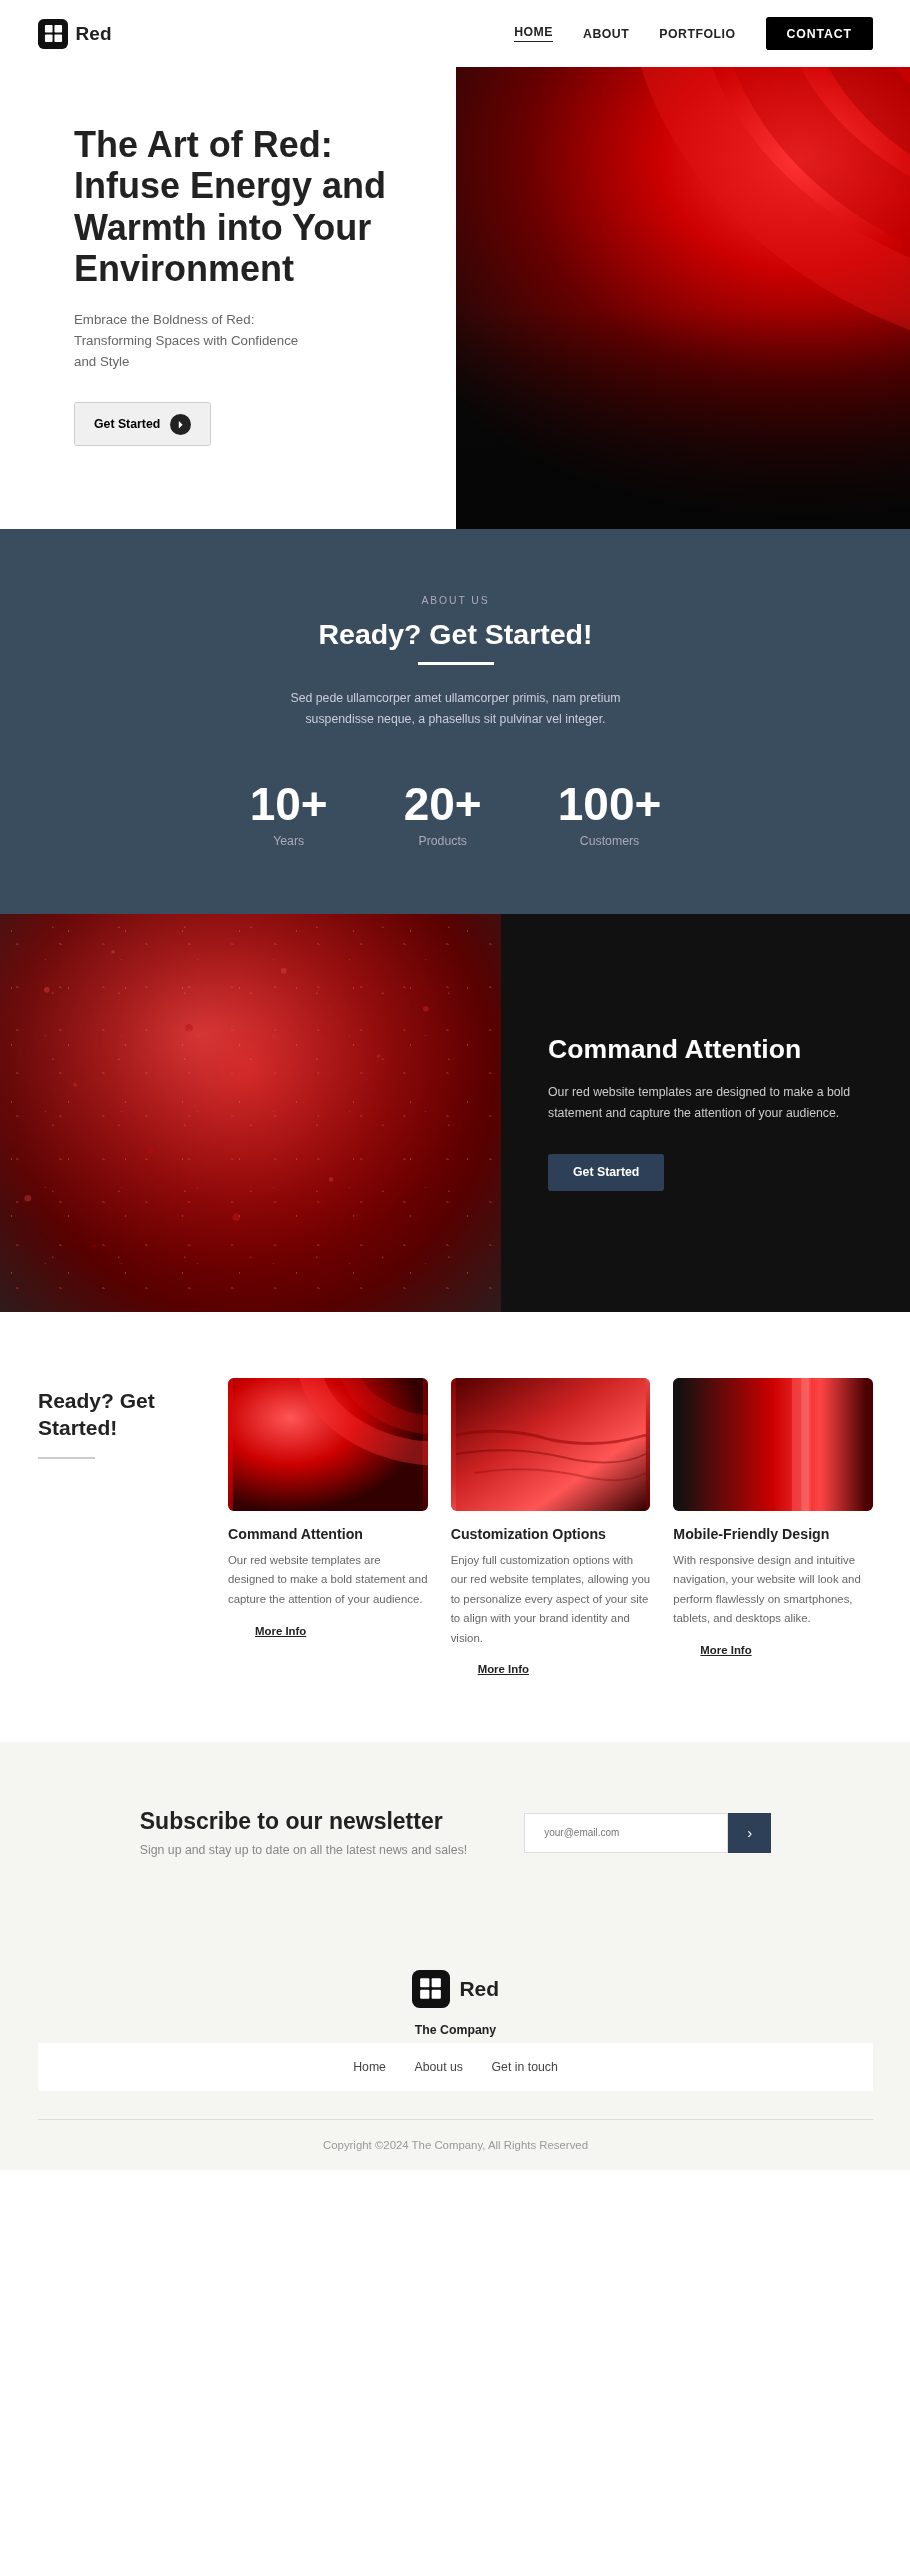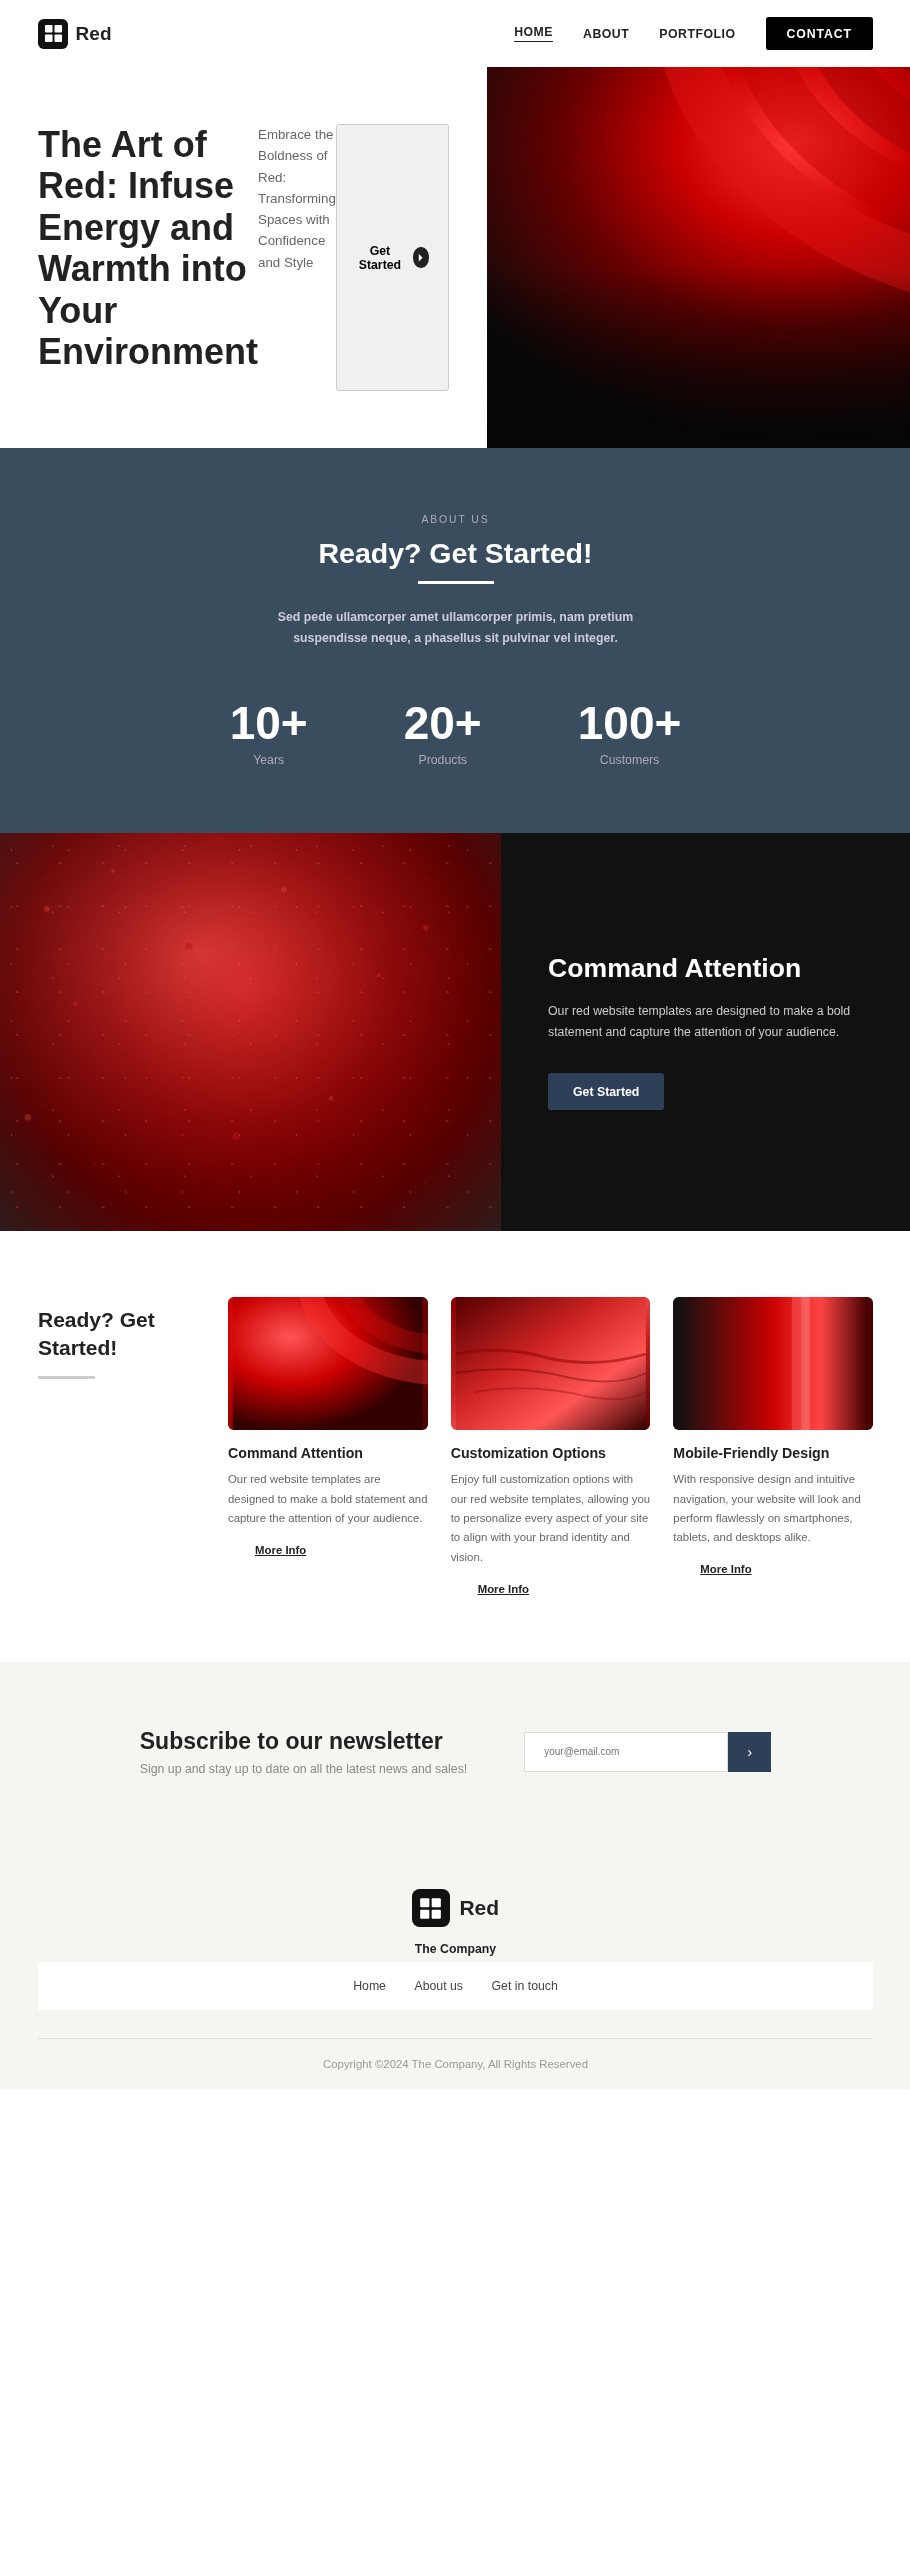--- a/index.html
+++ b/index.html
@@ -28,7 +28,7 @@
     .hero {
       display: flex; align-items: stretch; min-height: 360px; background: #fff;
     }
-    .hero-text { flex: 1; padding: 57px 38px 57px 38px; display: flex; justify-content: center; }
+    .hero-text { flex: 1; padding: 57px 38px 83px 38px; display: flex; flex-direction: column; justify-content: center; margin-left: 36px; }
     .hero-text h1 { font-size: 36px; font-weight: 900; line-height: 1.15; margin-bottom: 19px; }
     .hero-text p { font-size: 13.3px; color: #666; line-height: 1.6; margin-bottom: 30px; max-width: 247px; }
     .hero-btn {

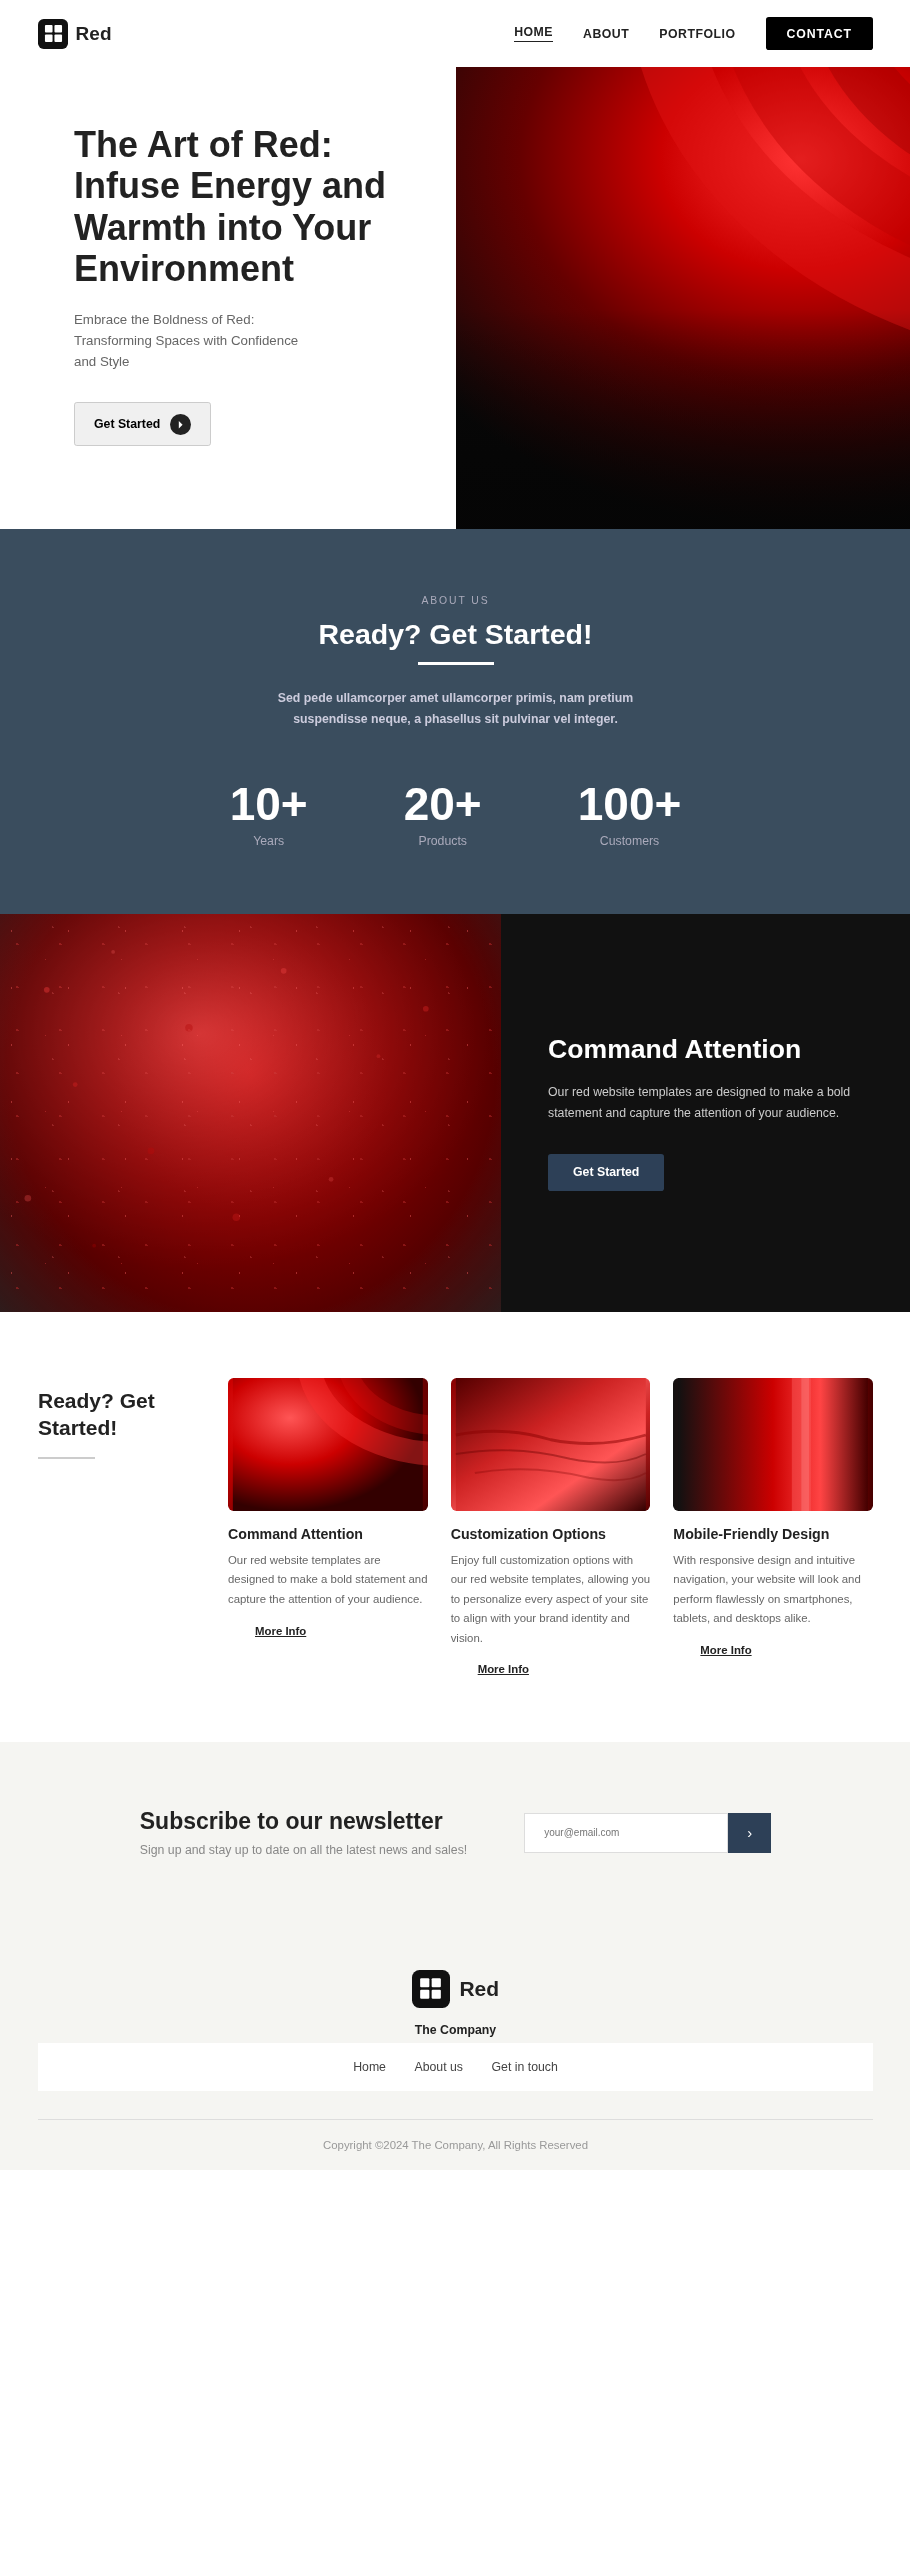--- a/index.html
+++ b/index.html
@@ -62,7 +62,7 @@
     .about-label { font-size: 10.4px; letter-spacing: 1.9px; color: #aab; margin-bottom: 11.4px; text-transform: uppercase; }
     .about-title { font-size: 28.5px; font-weight: 800; margin-bottom: 11.4px; }
     .about-divider { width: 76px; height: 2.8px; background: #fff; margin: 0 auto 23px; }
-    .about-desc { font-size: 12.3px; color: #ccd; line-height: 1.7; max-width: 398px; margin: 0 auto 47px; font-weight: bold; }
+    .about-desc { font-size: 12.3px; color: #ccd; line-height: 1.7; max-width: 398px; margin: 0 auto 47px; }
     .stats { display: flex; justify-content: center; gap: 96px; }
     .stat-item { text-align: center; }
     .stat-num { font-size: 46px; font-weight: 900; }

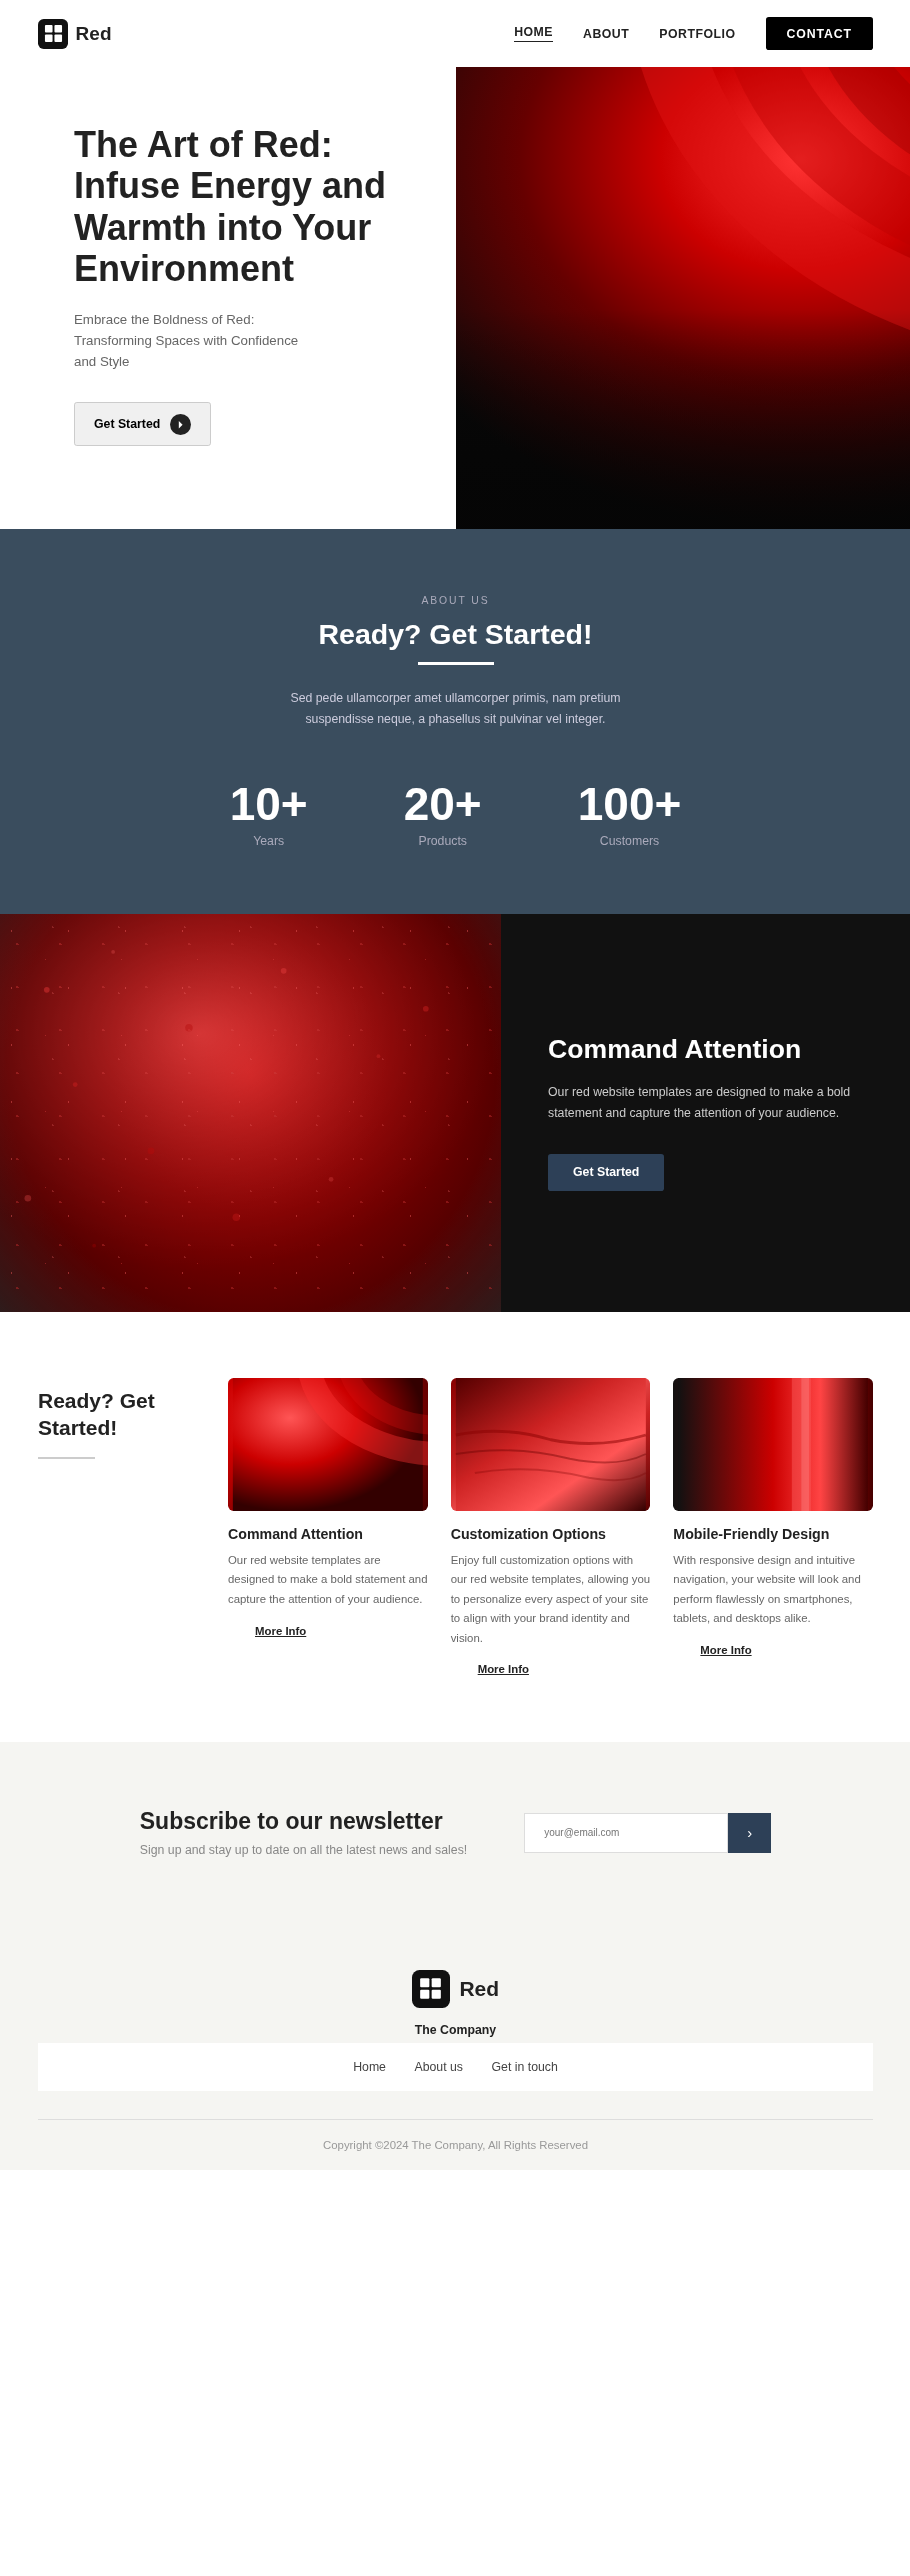--- a/index.html
+++ b/index.html
@@ -63,7 +63,7 @@
     .about-title { font-size: 28.5px; font-weight: 800; margin-bottom: 11.4px; }
     .about-divider { width: 76px; height: 2.8px; background: #fff; margin: 0 auto 23px; }
     .about-desc { font-size: 12.3px; color: #ccd; line-height: 1.7; max-width: 398px; margin: 0 auto 47px; }
-    .stats { display: flex; justify-content: center; gap: 96px; }
+    .stats { display: flex; justify-content: center; gap: 76px; }
     .stat-item { text-align: center; }
     .stat-num { font-size: 46px; font-weight: 900; }
     .stat-label { font-size: 12.3px; color: #aab; margin-top: 3px; }

